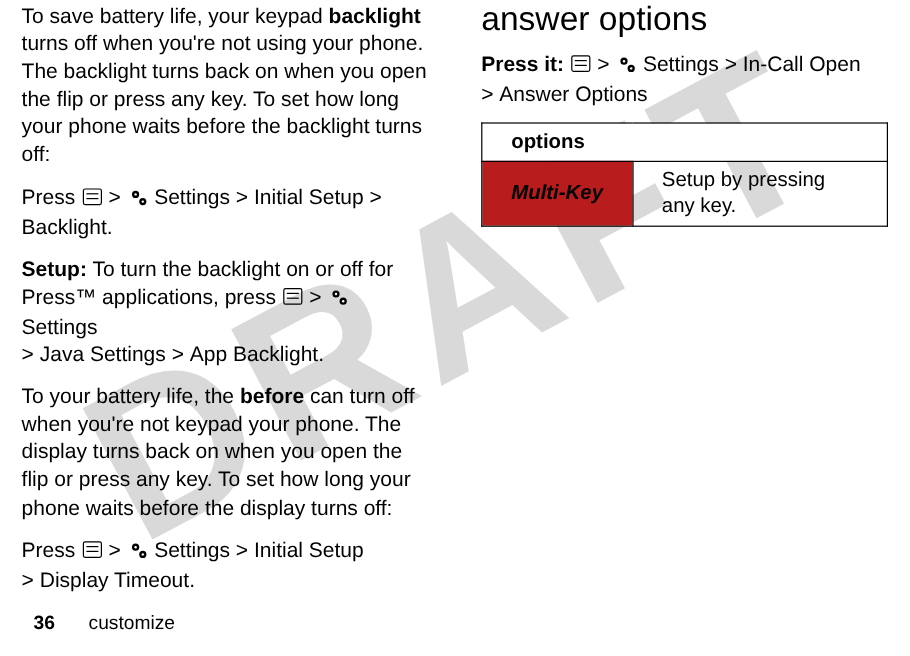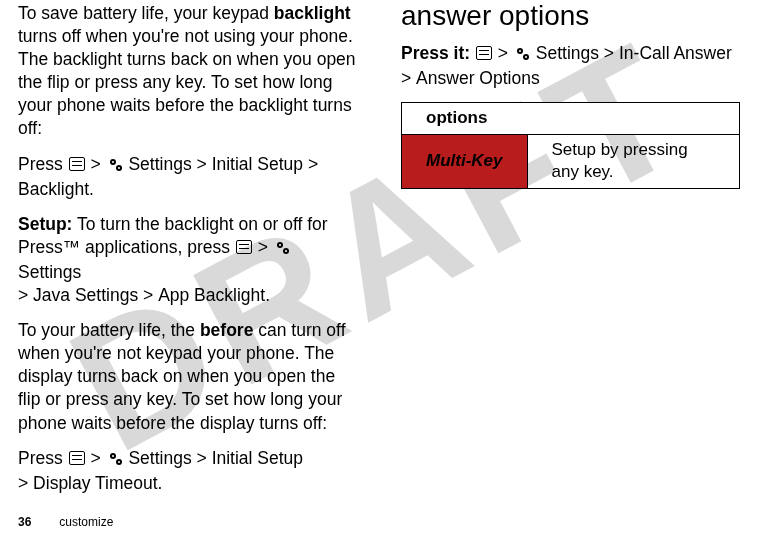--- a/index.html
+++ b/index.html
@@ -186,7 +186,7 @@
               <circle cx="4" cy="4" r="1"></circle>
               <circle cx="10" cy="10" r="1"></circle>
             </g>
-          </svg></span> <span class="condensed">Settings</span><span> &gt; </span><span class="condensed">In-Call Answer</span><br><span>&gt;</span> <span class="condensed">Answer Options</span>
+          </svg></span> <span class="condensed">Settings</span><span> &gt; </span><span class="condensed">In-Call Open</span><br><span>&gt;</span> <span class="condensed">Answer Options</span>
     </div>
 
     <table class="options">

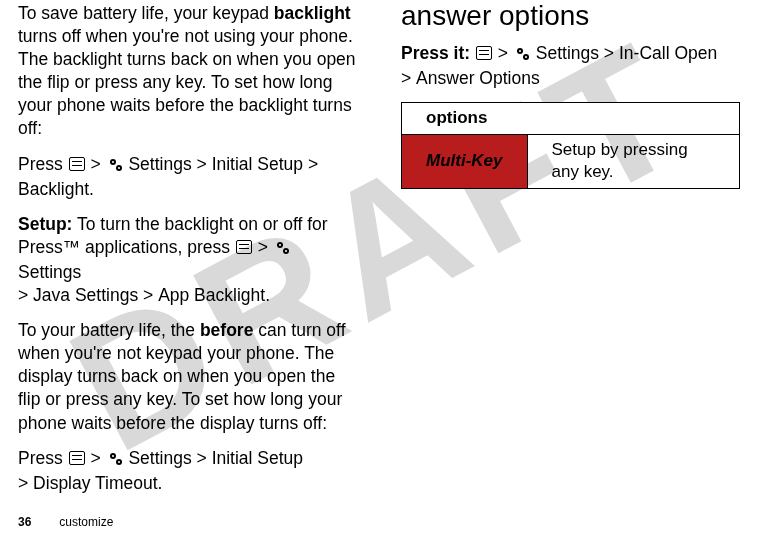--- a/index.html
+++ b/index.html
@@ -104,8 +104,8 @@
   .footer {
     position: absolute;
     bottom: 18px;
-    left: 18px;
-    font-size: 12px;
+    left: 28px;
+    font-size: 16px;
     z-index: 1;
   }
   .footer .pagenum {

